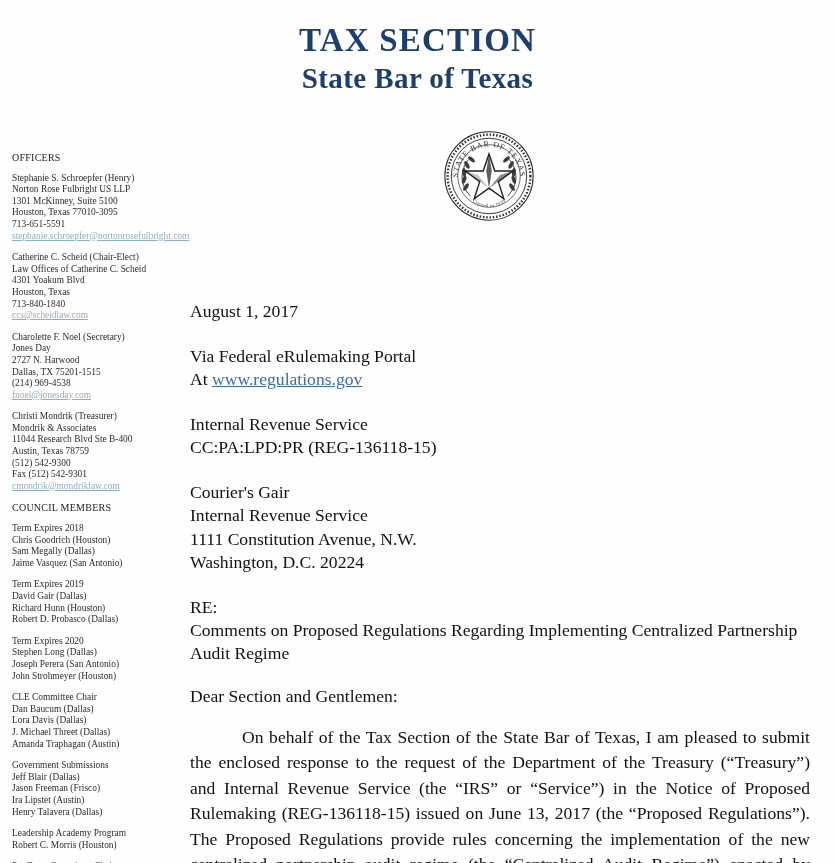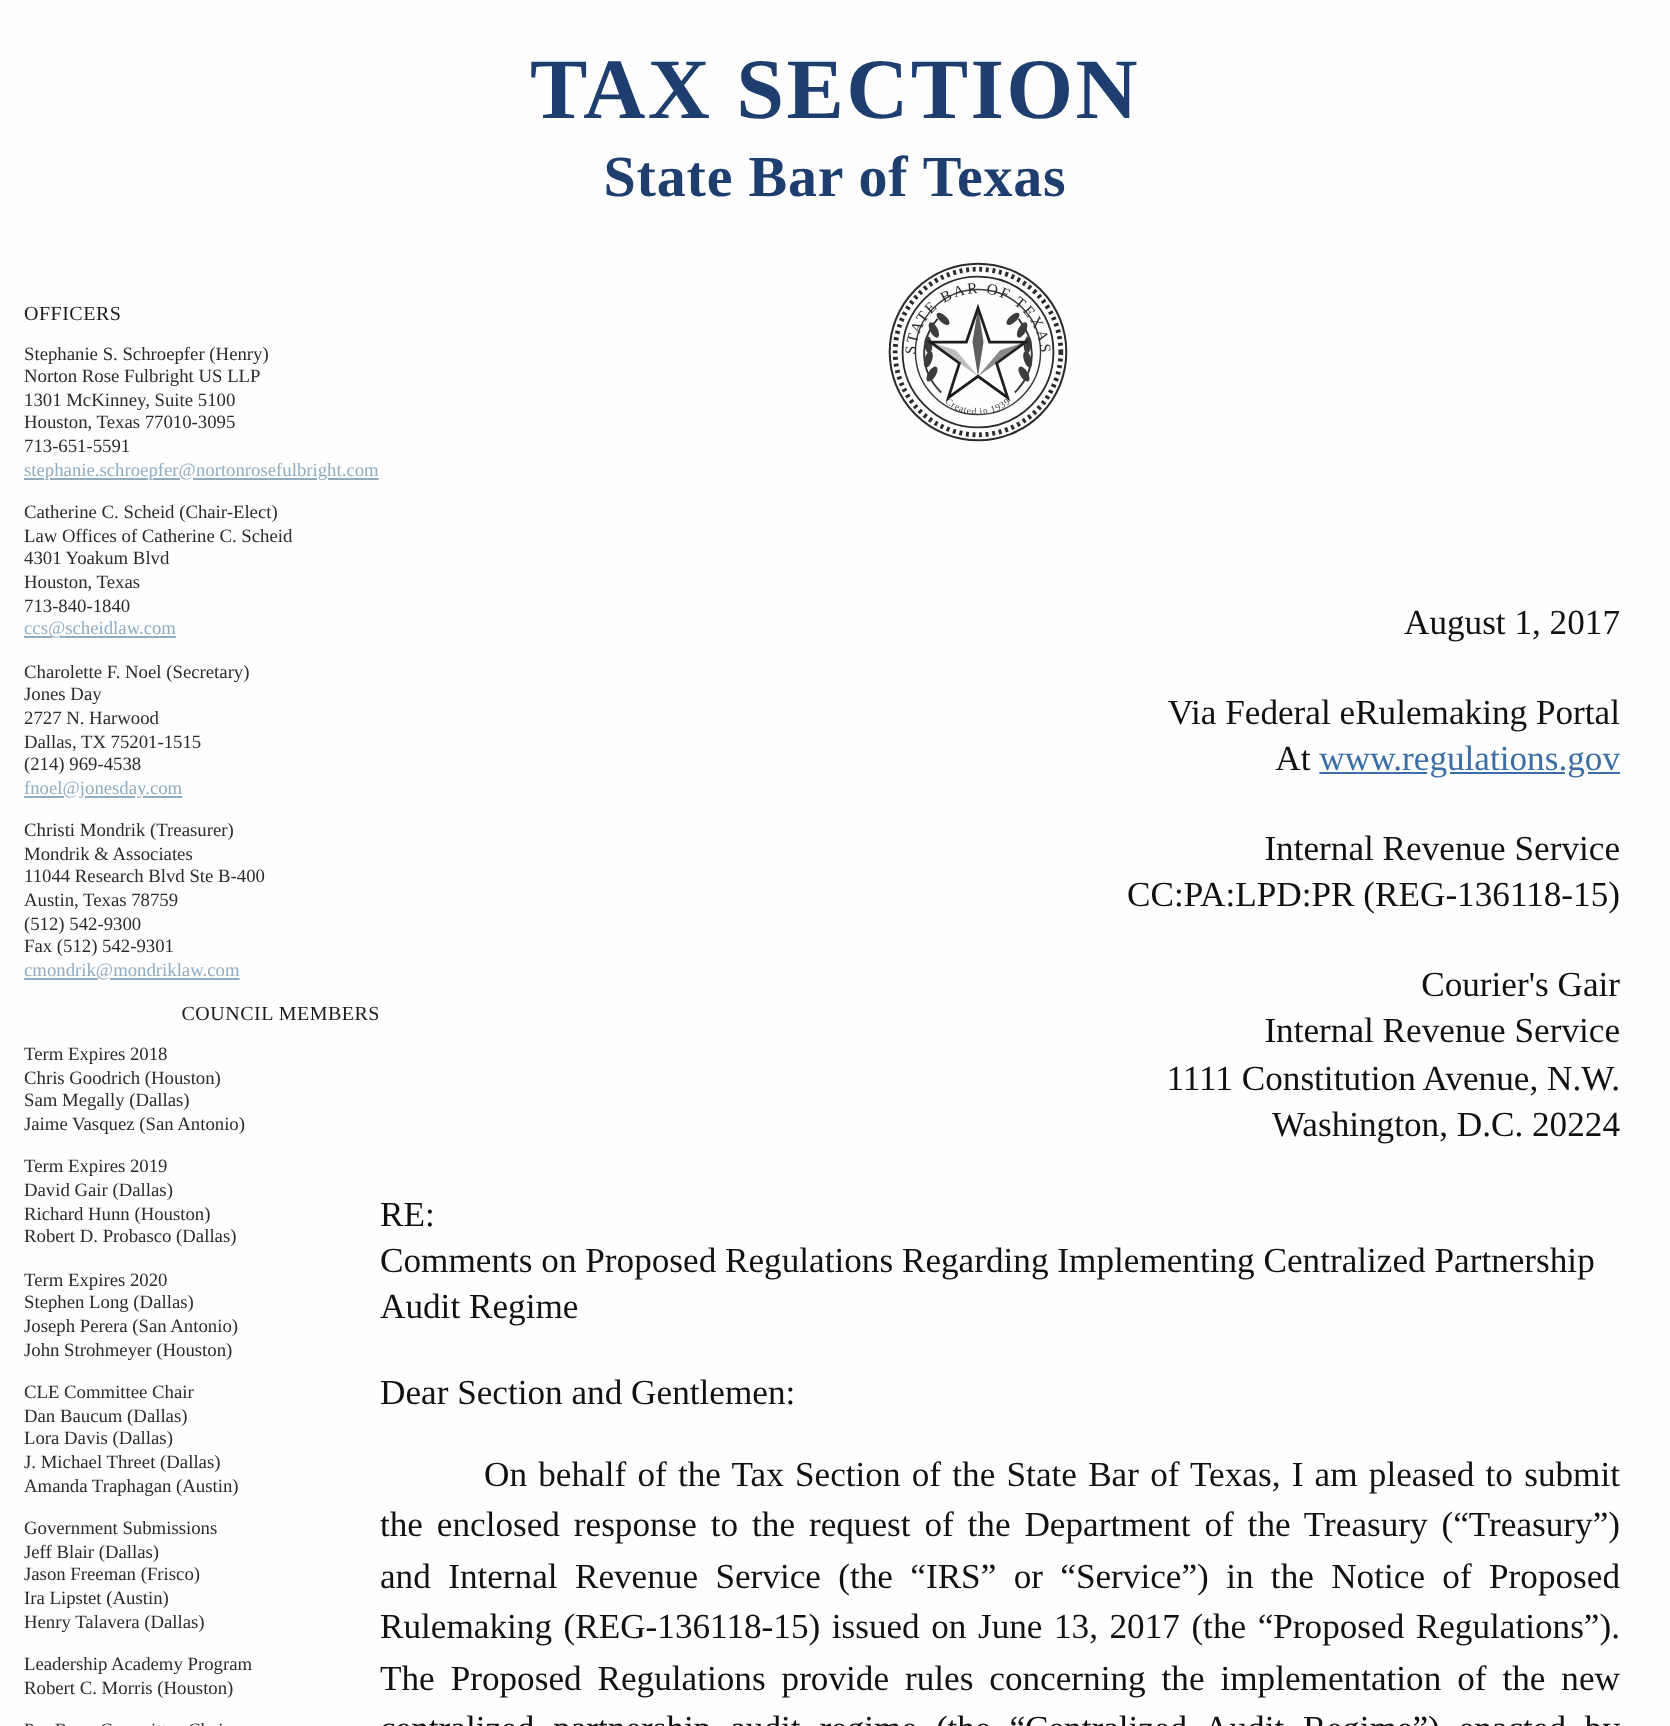--- a/index.html
+++ b/index.html
@@ -28,7 +28,7 @@
   .lh-line1{
     font-family:"Liberation Serif","DejaVu Serif",serif;
     font-weight:bold;
-    font-size:43px;
+    font-size:33px;
     letter-spacing:1.2px;
     color:#1d3e6e;
     line-height:1.12;

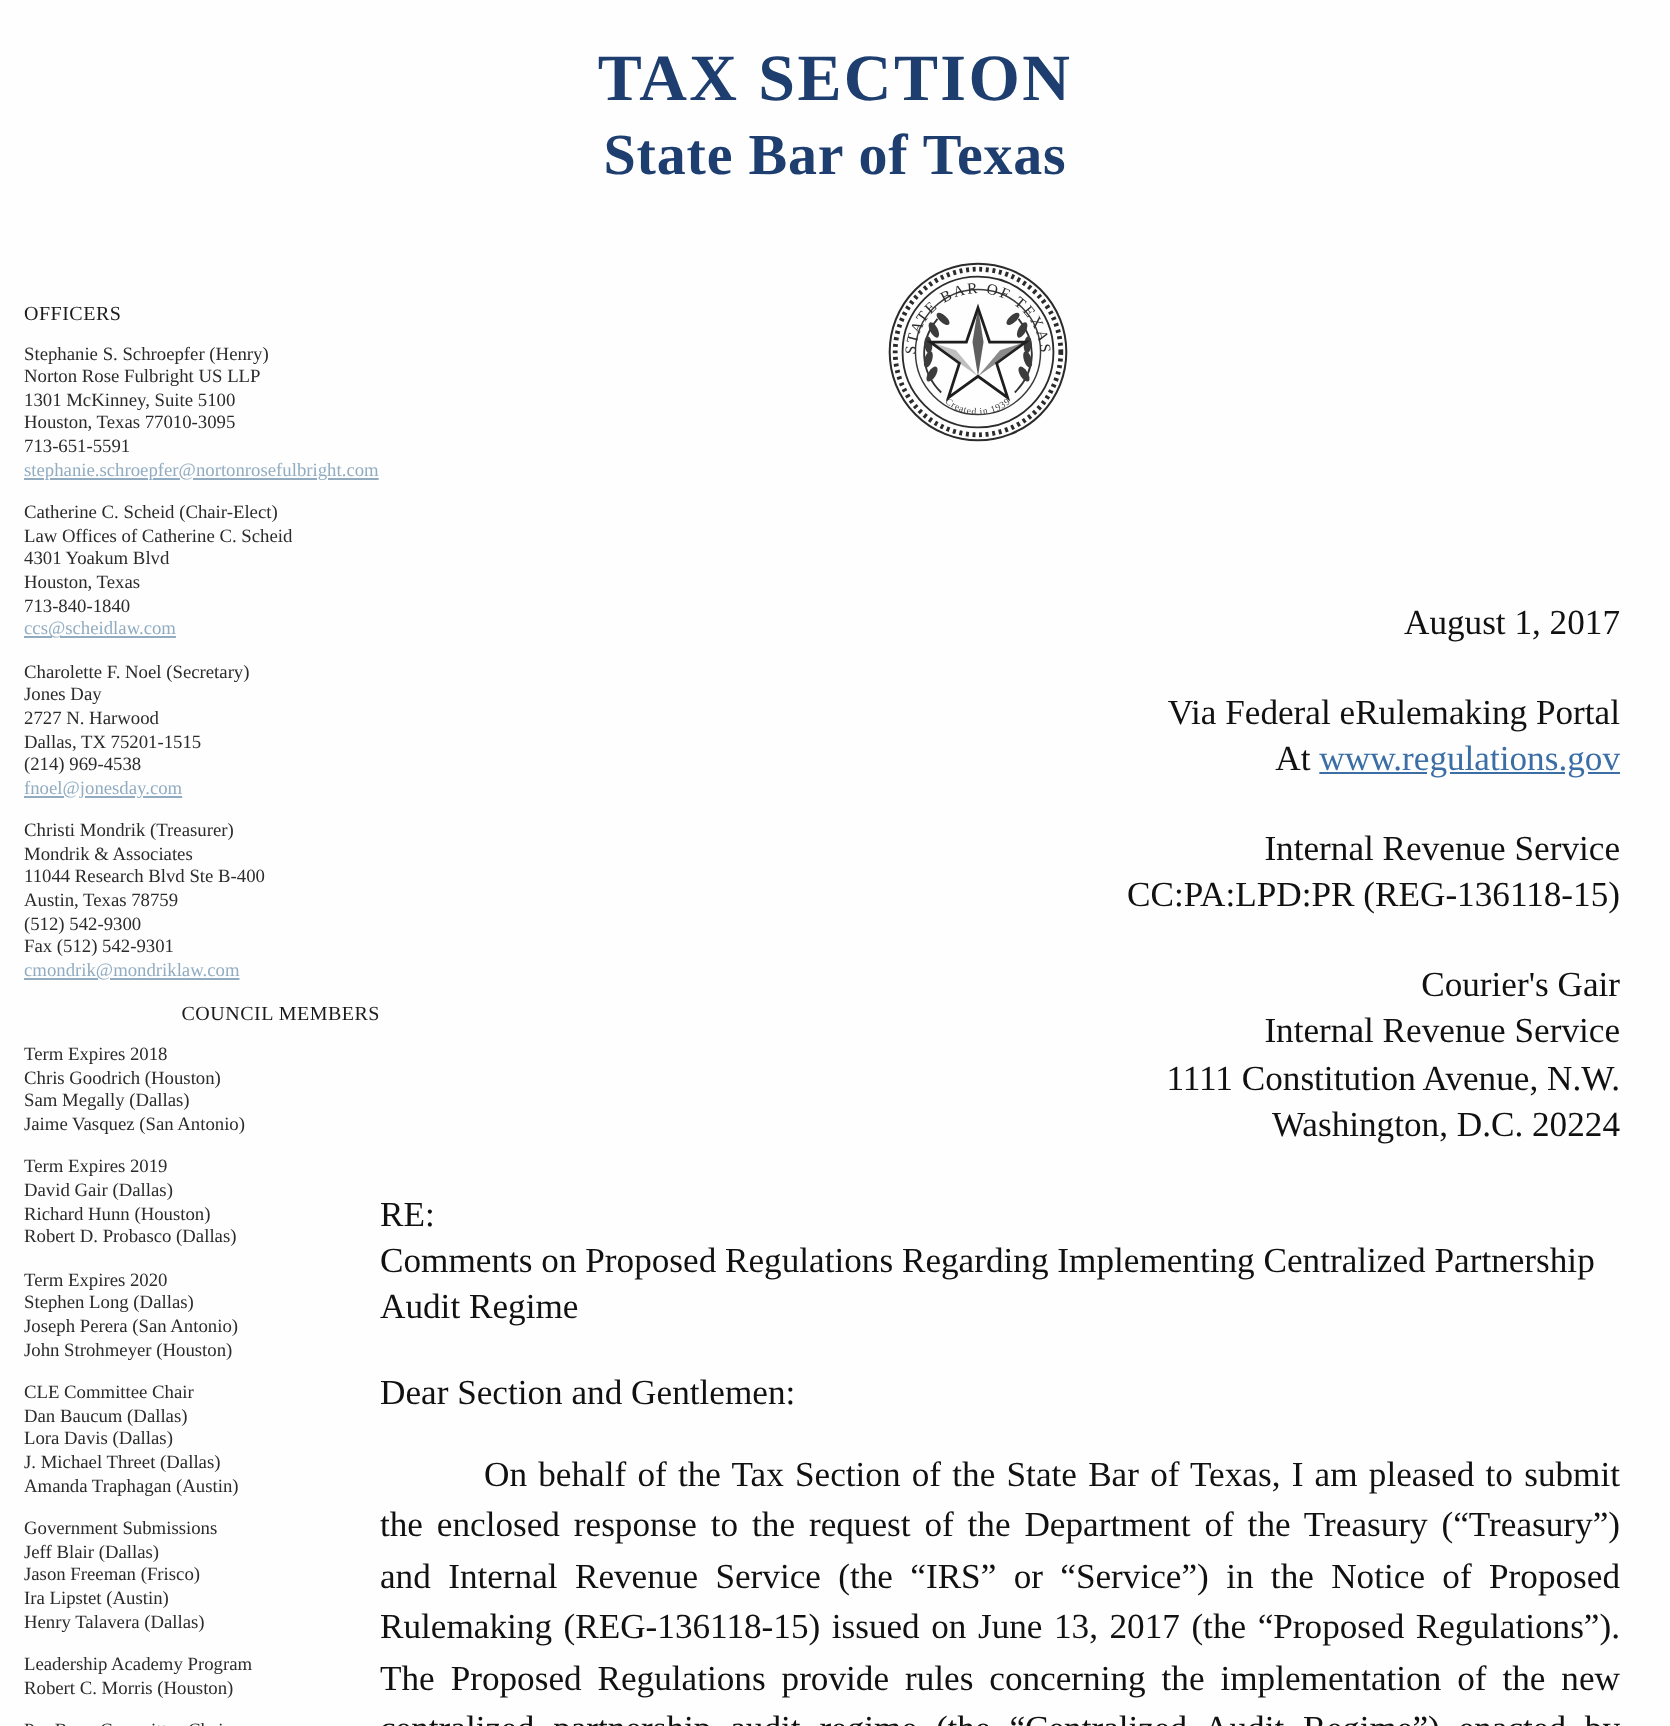--- a/index.html
+++ b/index.html
@@ -93,7 +93,7 @@
     color:#111;
   }
   .blk{ margin-bottom:21px; }
-  .blk .l{ white-space:nowrap;text-align:right; }
+  .blk .l{ white-space:nowrap; }
   .link{
     color:#3a6ea5;
     text-decoration:underline;

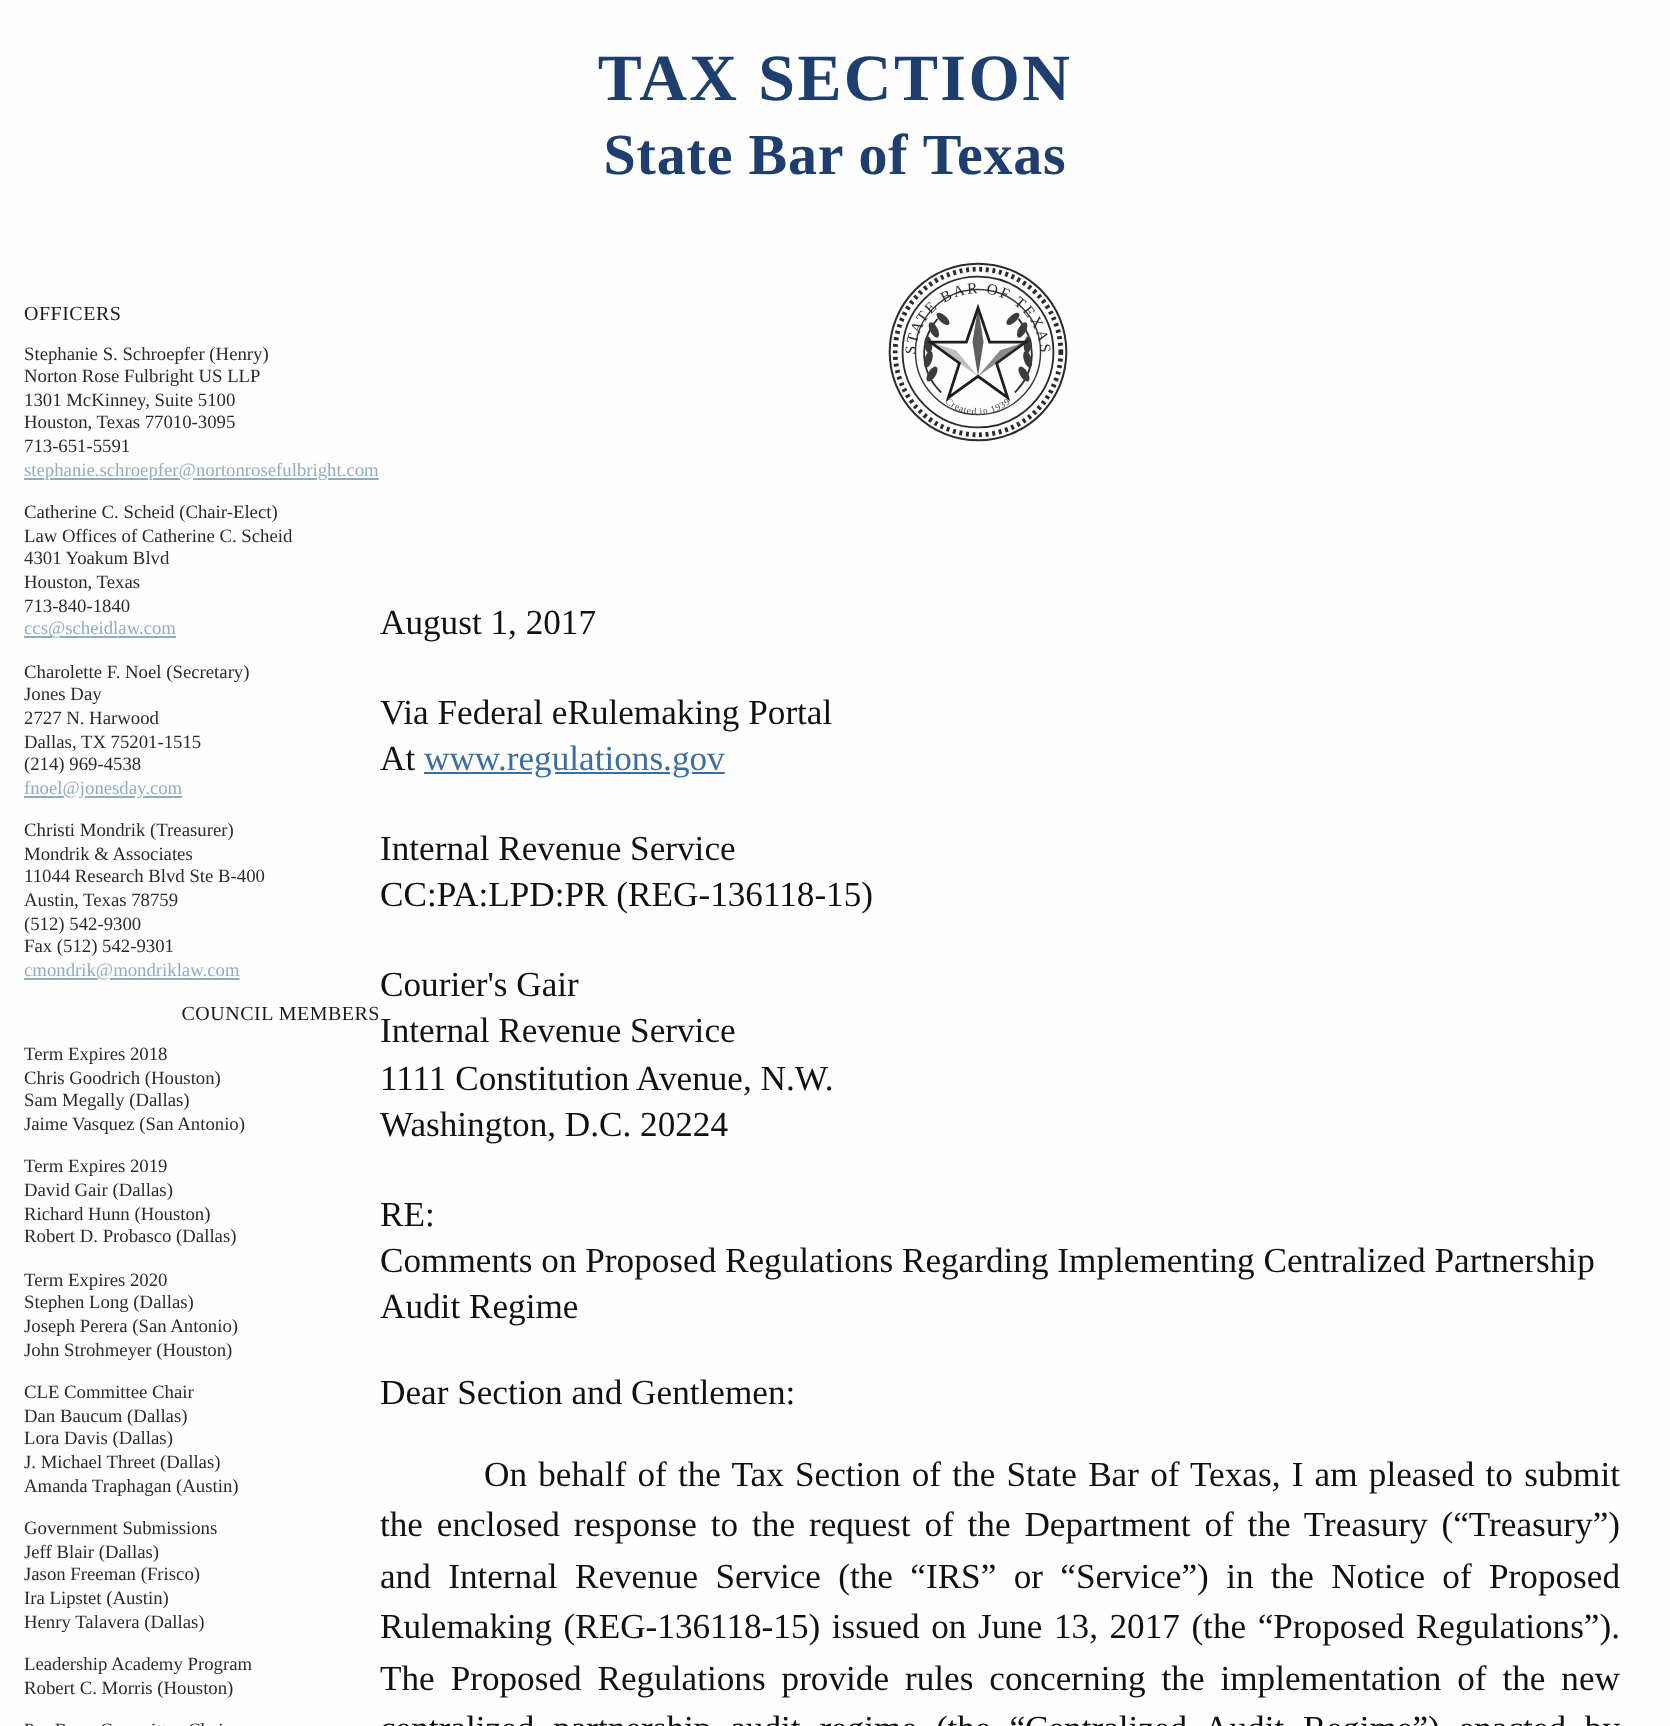--- a/index.html
+++ b/index.html
@@ -206,7 +206,7 @@
       <div class="sb-line sb-email">cmondrik@mondriklaw.com</div>
     </div>
 
-    <div class="sb-head" style="margin-top:6px;text-align:right;">COUNCIL MEMBERS</div>
+    <div class="sb-head" style="margin-top:6px;">COUNCIL MEMBERS</div>
 
     <div class="sb-block">
       <div class="sb-line sb-sub">Term Expires 2018</div>

